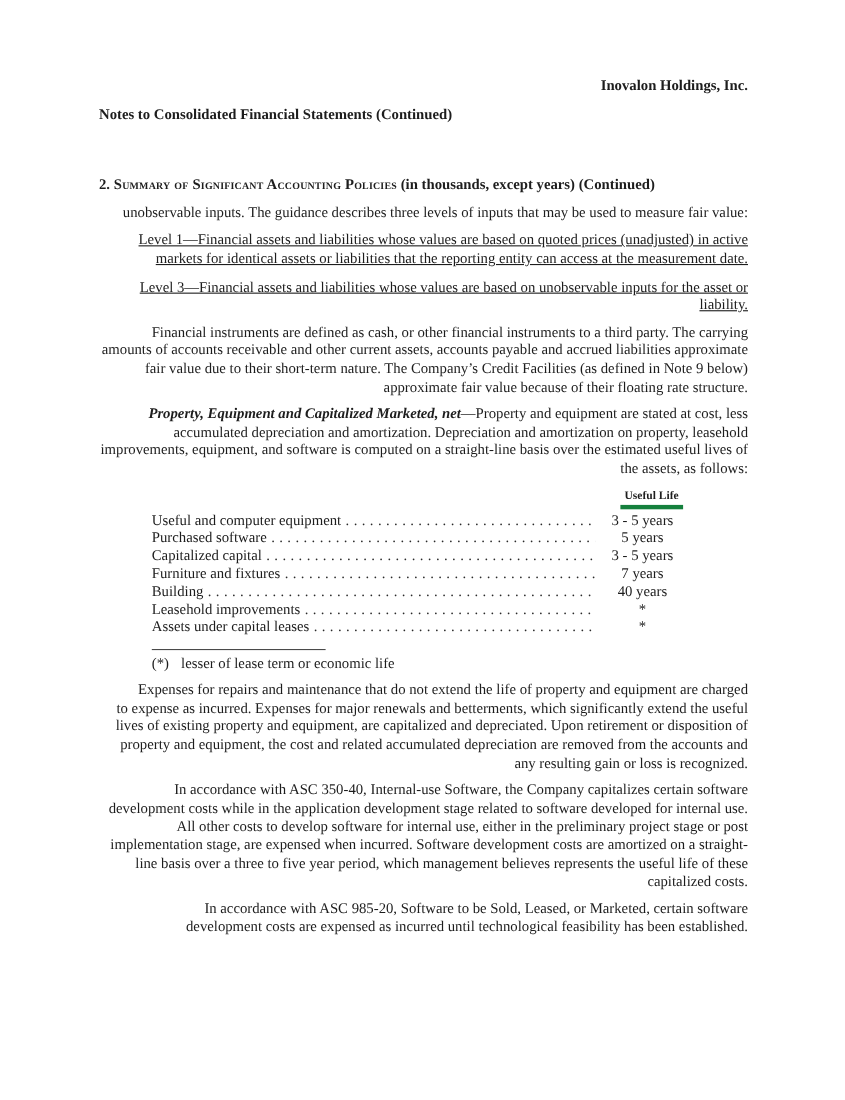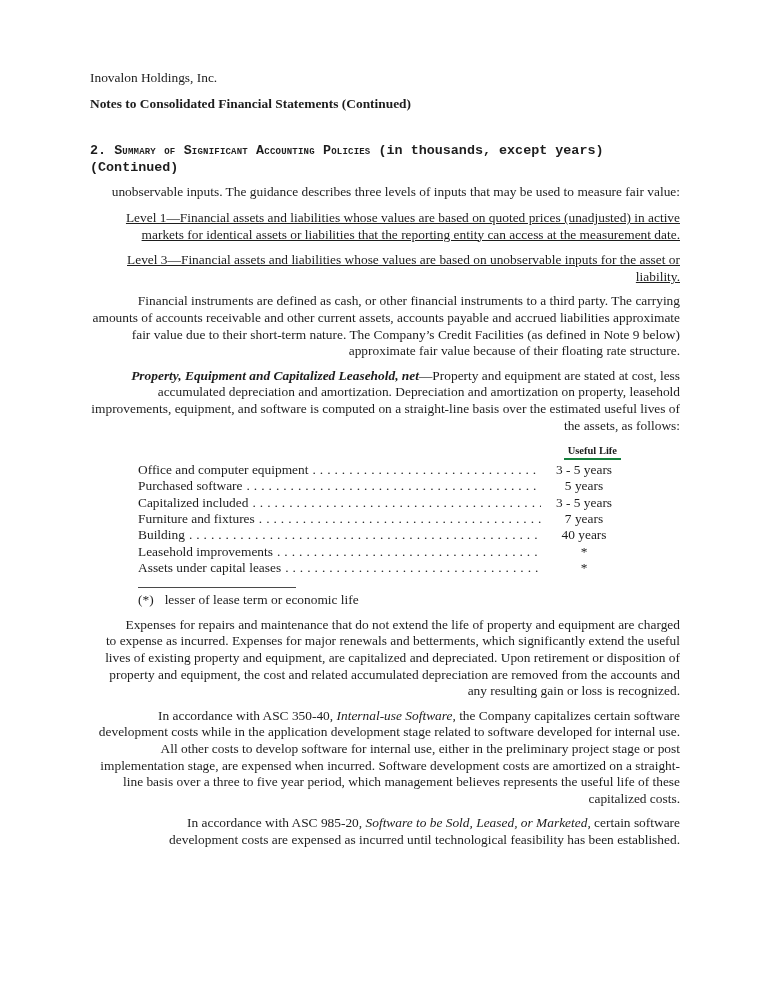--- a/index.html
+++ b/index.html
@@ -16,7 +16,7 @@
     box-sizing:border-box;
     font-size:13.4px;line-height:16.6px;
   }
-  .doc-title{text-align:left;font-weight:normal;}
+  .doc-title{text-align:right;font-weight:bold;}
   .doc-subtitle{text-align:left;font-weight:bold;margin-top:9px;}
   .heading{font-weight:bold;margin-top:31px;font-family:Liberation Mono, monospace;}
   .heading .sc{font-variant:small-caps;letter-spacing:.2px;}

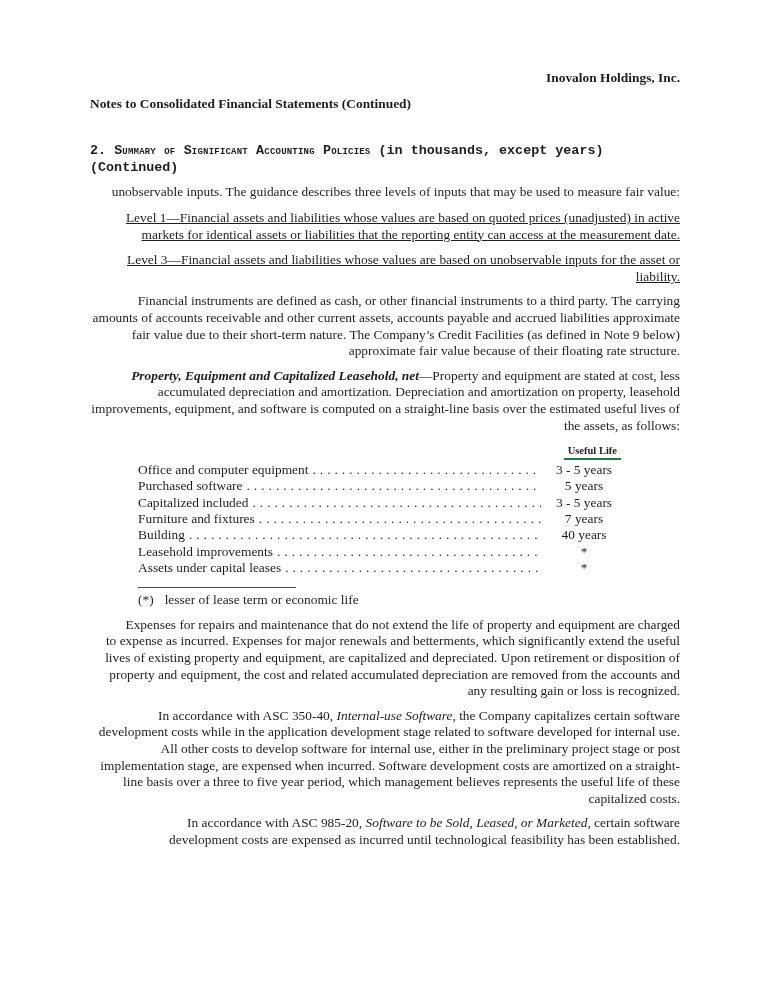--- a/index.html
+++ b/index.html
@@ -18,7 +18,7 @@
   }
   .doc-title{text-align:right;font-weight:bold;}
   .doc-subtitle{text-align:left;font-weight:bold;margin-top:9px;}
-  .heading{font-weight:bold;margin-top:31px;font-family:Liberation Mono, monospace;}
+  .heading{font-weight:bold;margin-top:48px;}
   .heading .sc{font-variant:small-caps;letter-spacing:.2px;}
   .para{margin-top:8px;text-align:right;}
   .para.indent{text-indent:28px;}

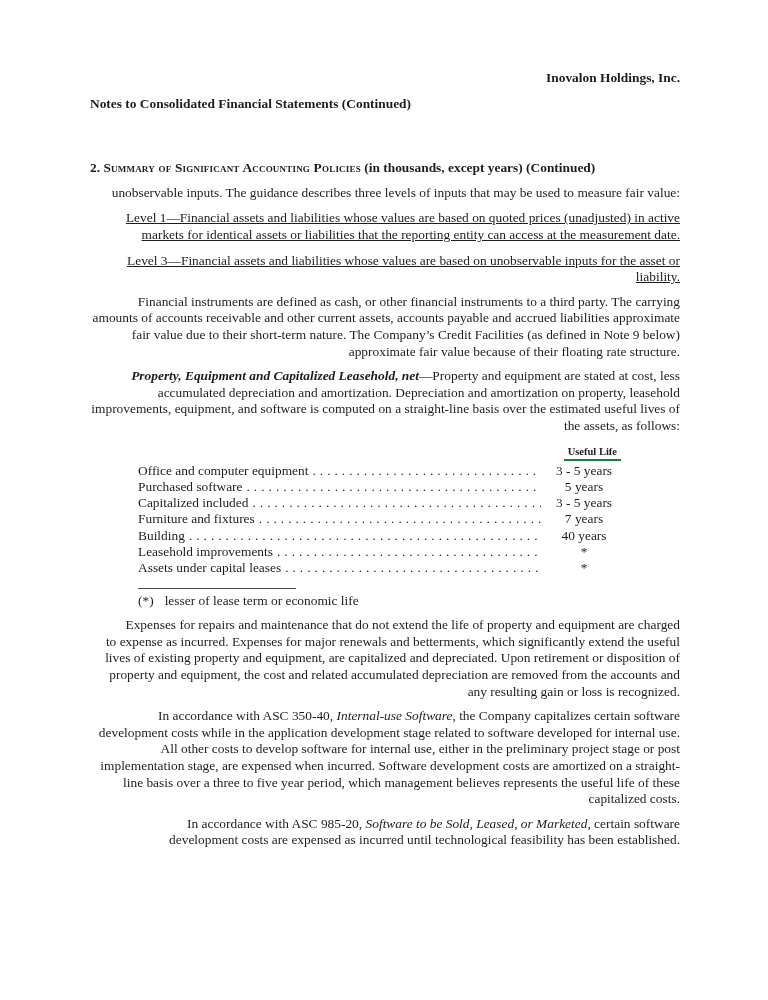--- a/index.html
+++ b/index.html
@@ -63,7 +63,7 @@
   <div class="para level"><span>Level 1—Financial assets and liabilities whose values are based on quoted prices (unadjusted) in active markets for identical assets or liabilities that the reporting entity can access at the measurement date.</span></div>
   <div class="para level"><span>Level 3—Financial assets and liabilities whose values are based on unobservable inputs for the asset or liability.</span></div>
   <div class="para indent"><span>Financial instruments are defined as cash, or other financial instruments to a third party. The carrying amounts of accounts receivable and other current assets, accounts payable and accrued liabilities approximate fair value due to their short-term nature. The Company’s Credit Facilities (as defined in Note 9 below) approximate fair value because of their floating rate structure.</span></div>
-  <div class="para indent"><span class="bi">Property, Equipment and Capitalized Leasehold, net</span><span>—Property and equipment are stated at cost, less accumulated depreciation and amortization. Depreciation and amortization on property, leasehold improvements, equipment, and software is computed on a straight-line basis over the estimated useful lives of the assets, as follows:</span></div>
+  <div class="para indent"><span class="bi">Property, Equipment and Capitalized Marketed, net</span><span>—Property and equipment are stated at cost, less accumulated depreciation and amortization. Depreciation and amortization on property, leasehold improvements, equipment, and software is computed on a straight-line basis over the estimated useful lives of the assets, as follows:</span></div>
 
   <div class="tbl">
     <div class="tbl-head">

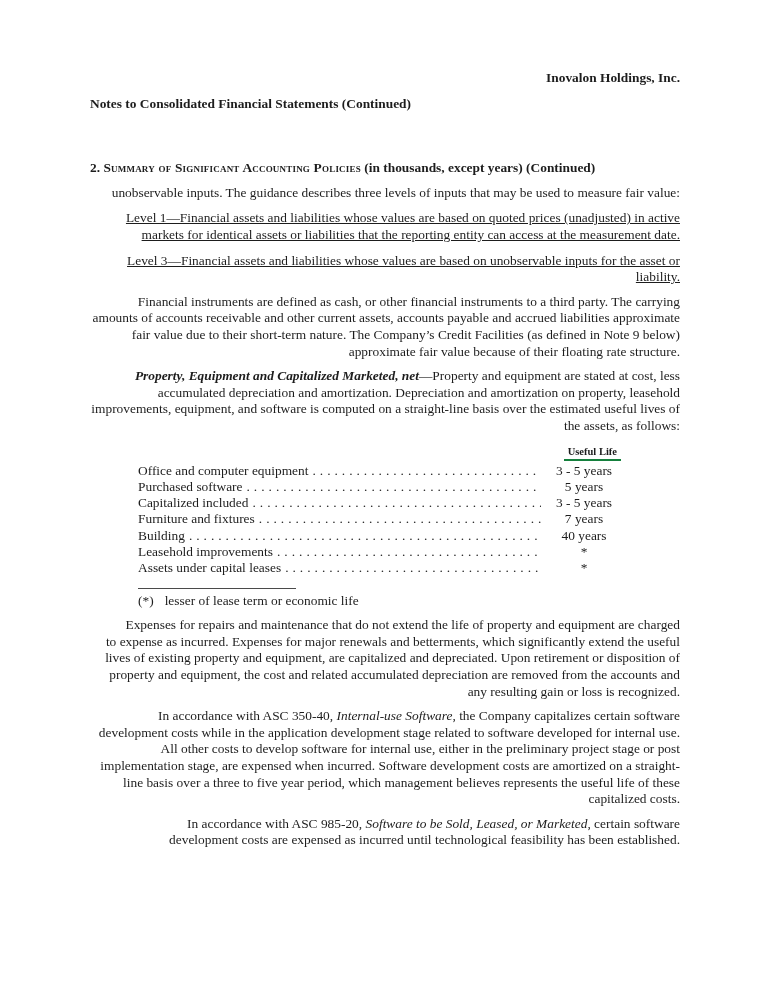--- a/index.html
+++ b/index.html
@@ -30,7 +30,7 @@
   .tbl-head{display:flex;justify-content:flex-end;margin-bottom:2px;}
   .tbl-head .ul-label{
     font-size:10.5px;line-height:13px;font-weight:bold;
-    border-bottom:2px solid #15803d;padding:0 4px 1px 4px;
+    border-bottom:4px solid #15803d;padding:0 4px 1px 4px;
     margin-right:6px;white-space:nowrap;
   }
   .trow{display:flex;align-items:baseline;line-height:16.3px;}

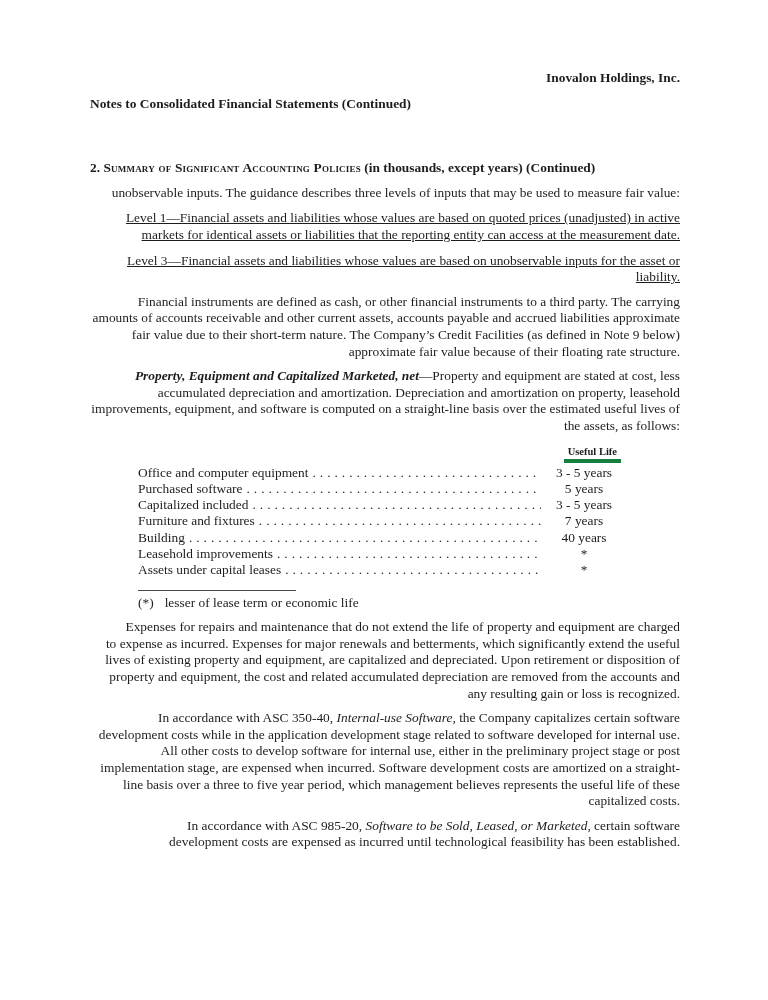--- a/index.html
+++ b/index.html
@@ -71,7 +71,7 @@
     </div>
     <div id="tbl-body">
         <div class="trow">
-          <span class="tlabel">Office and computer equipment</span>
+          <span class="tlabel">Useful and computer equipment</span>
           <span class="tleader">........................................................................................................................</span>
           <span class="tvalue">3 - 5 years</span>
         </div>

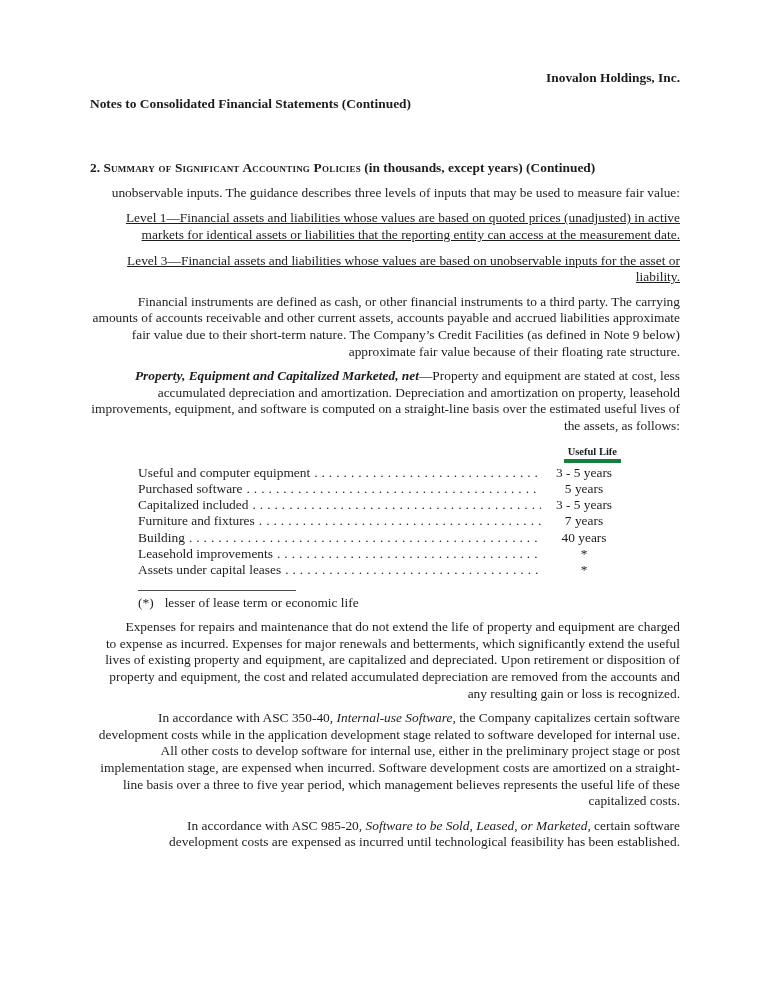--- a/index.html
+++ b/index.html
@@ -81,7 +81,7 @@
           <span class="tvalue">5 years</span>
         </div>
         <div class="trow">
-          <span class="tlabel">Capitalized included</span>
+          <span class="tlabel">Capitalized capital</span>
           <span class="tleader">........................................................................................................................</span>
           <span class="tvalue">3 - 5 years</span>
         </div>

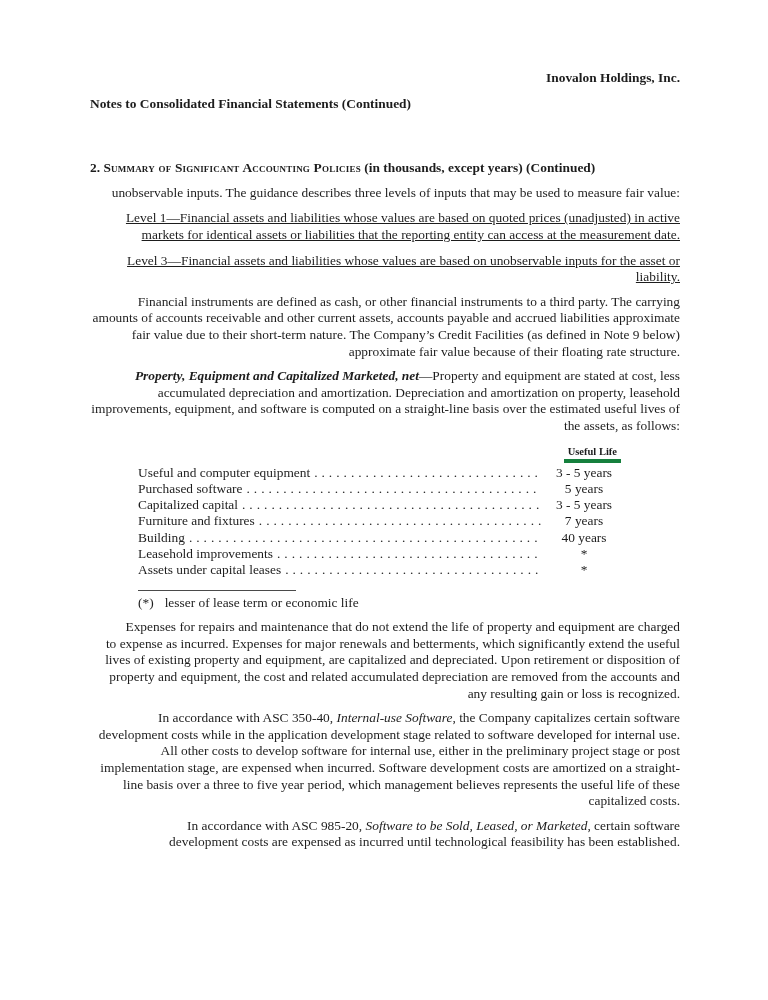--- a/index.html
+++ b/index.html
@@ -24,7 +24,7 @@
   .para.indent{text-indent:28px;}
   .para.level{margin-left:28px;margin-top:9px;text-decoration:underline;}
   .bi{font-weight:bold;font-style:italic;}
-  .it{font-style:italic;}
+  .it{}
   
   .tbl{margin:10px 0 0 48px;width:489px;}
   .tbl-head{display:flex;justify-content:flex-end;margin-bottom:2px;}

